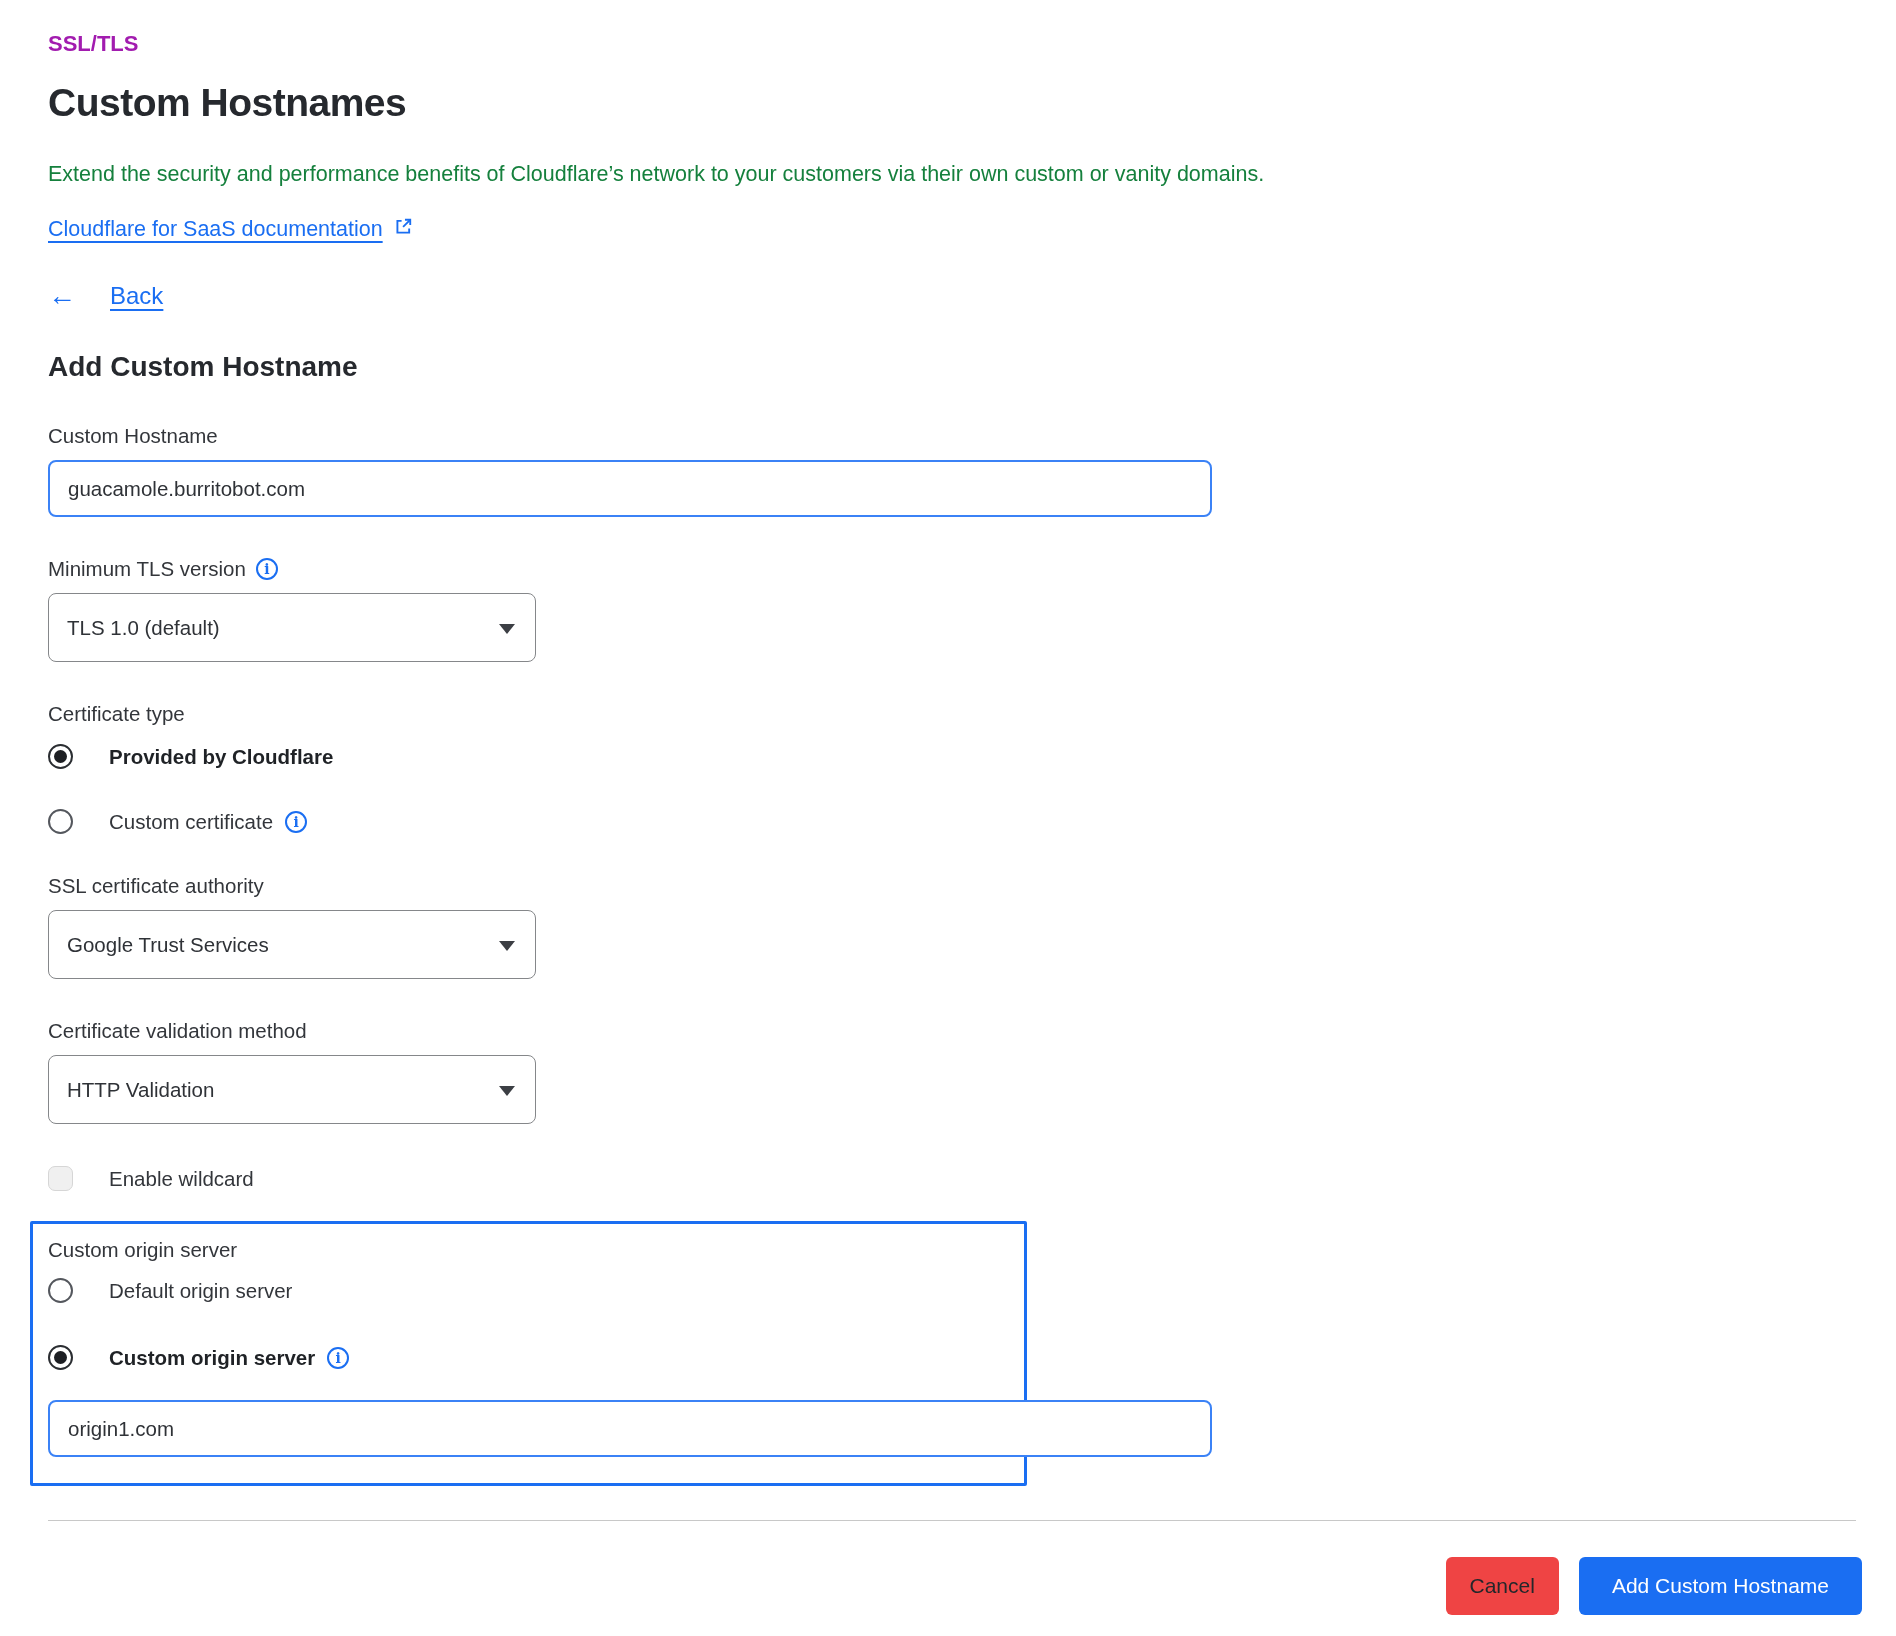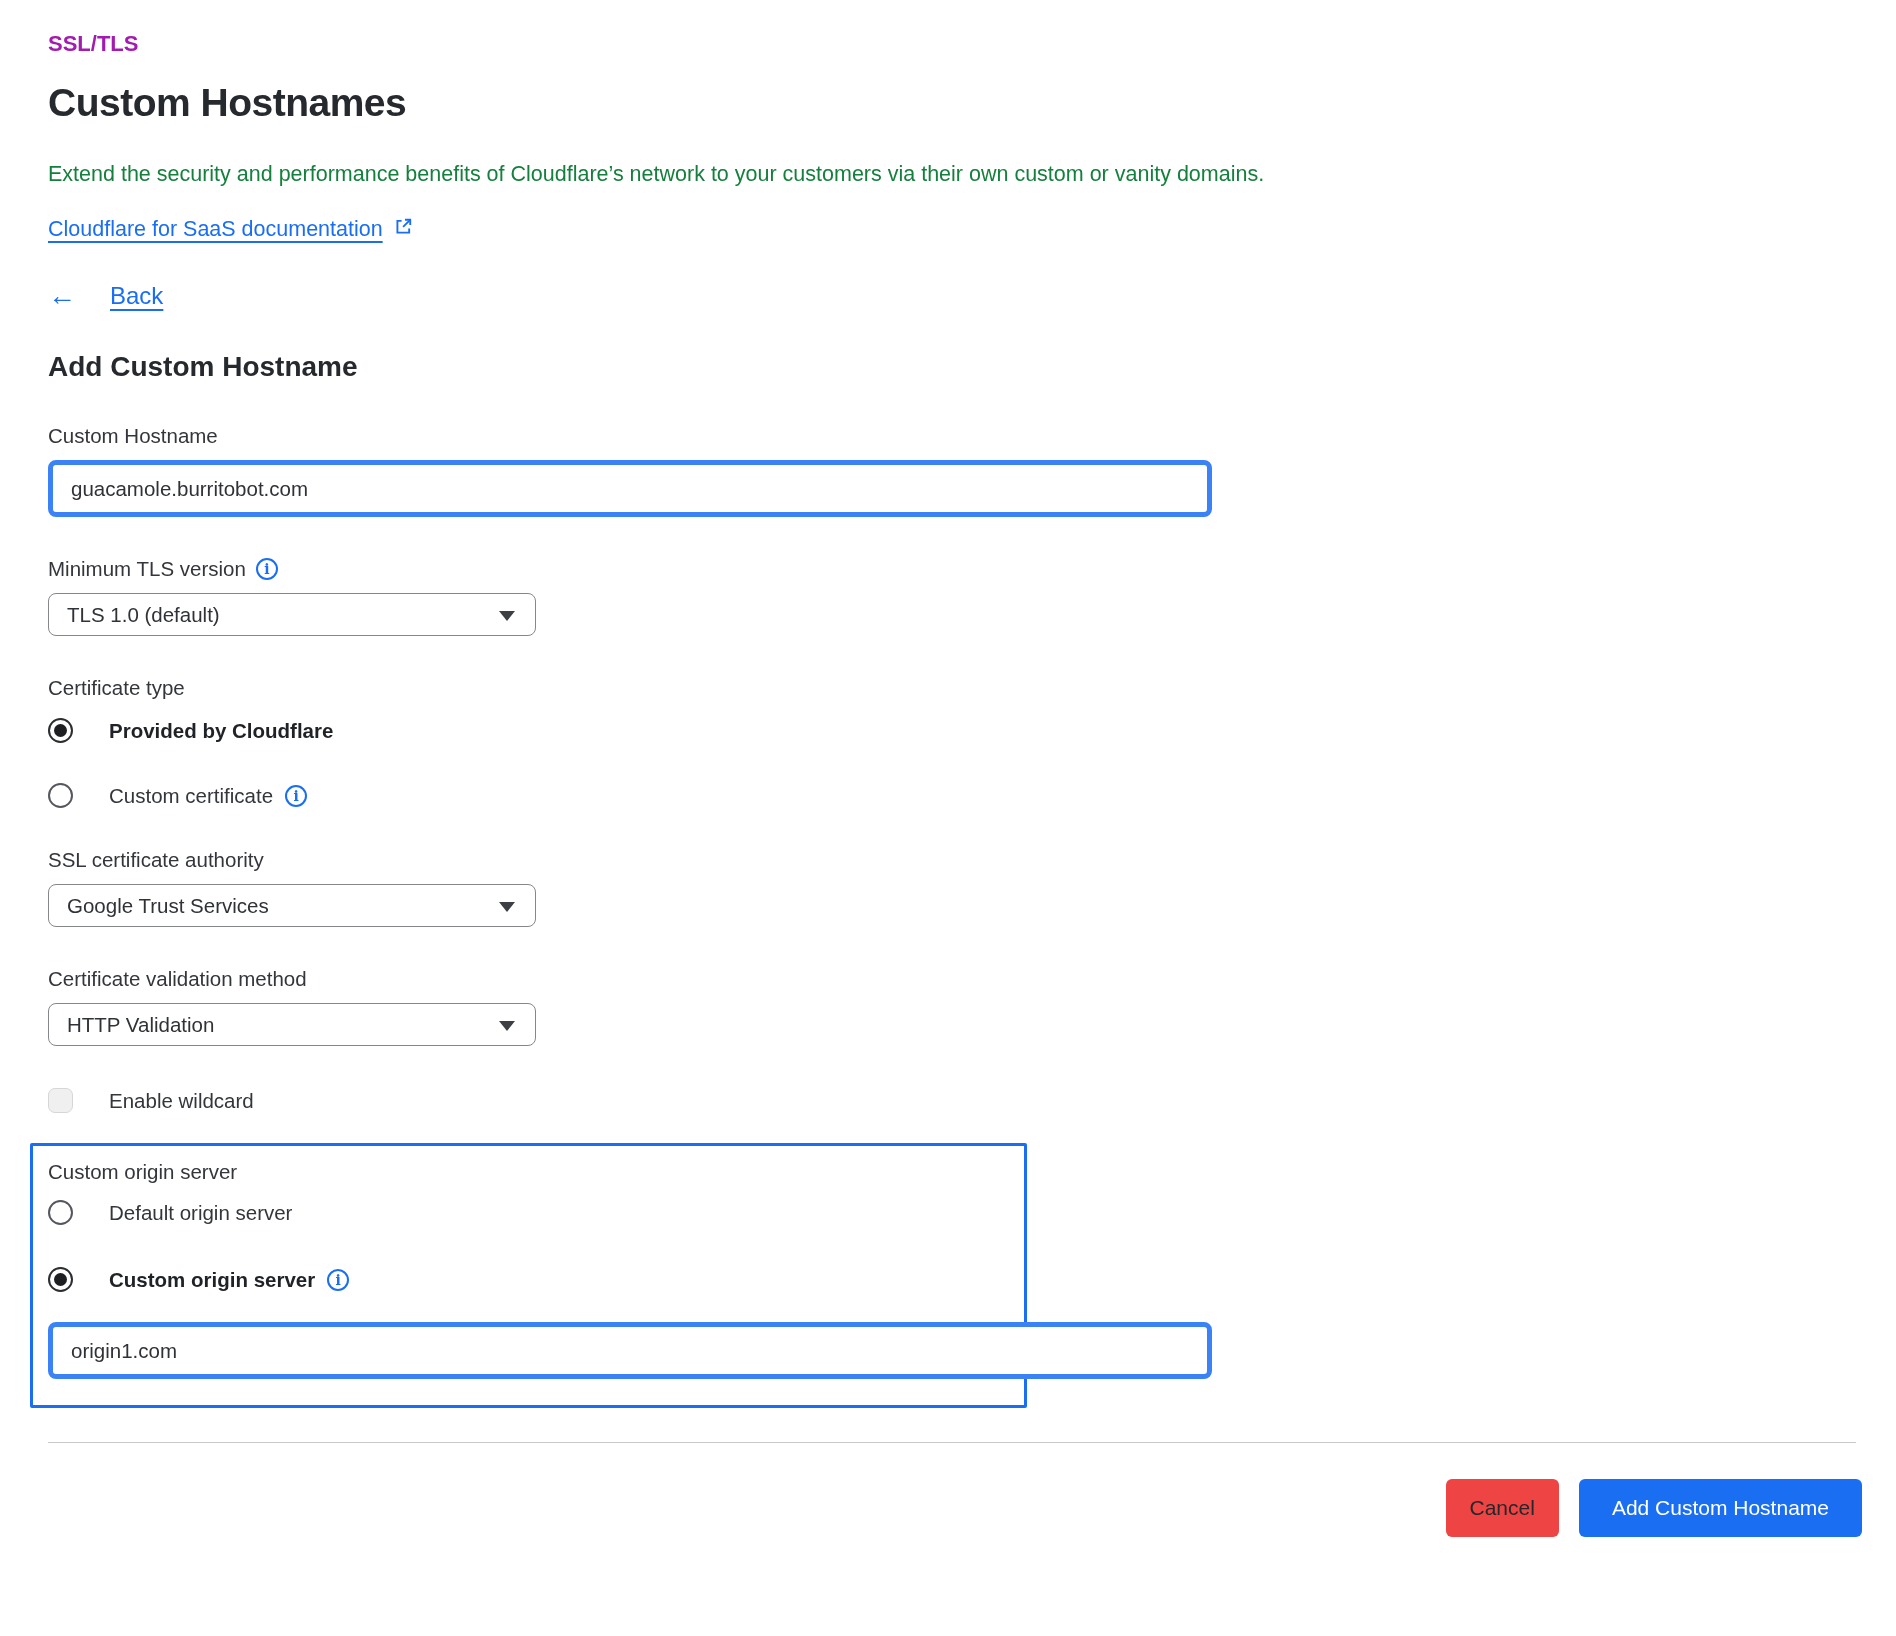--- a/index.html
+++ b/index.html
@@ -32,7 +32,7 @@
   .text-input {
     margin-top: 12px;
     width: 1164px; height: 57px;
-    border: 5px solid #3b82f6; border-radius: 8px;
+    border: 2px solid #3b82f6; border-radius: 8px;
     font-family: "Liberation Sans", sans-serif;
     font-size: 20.5px; color: #2f3237;
     padding: 0 18px; background: #fff; outline: none; display: block;

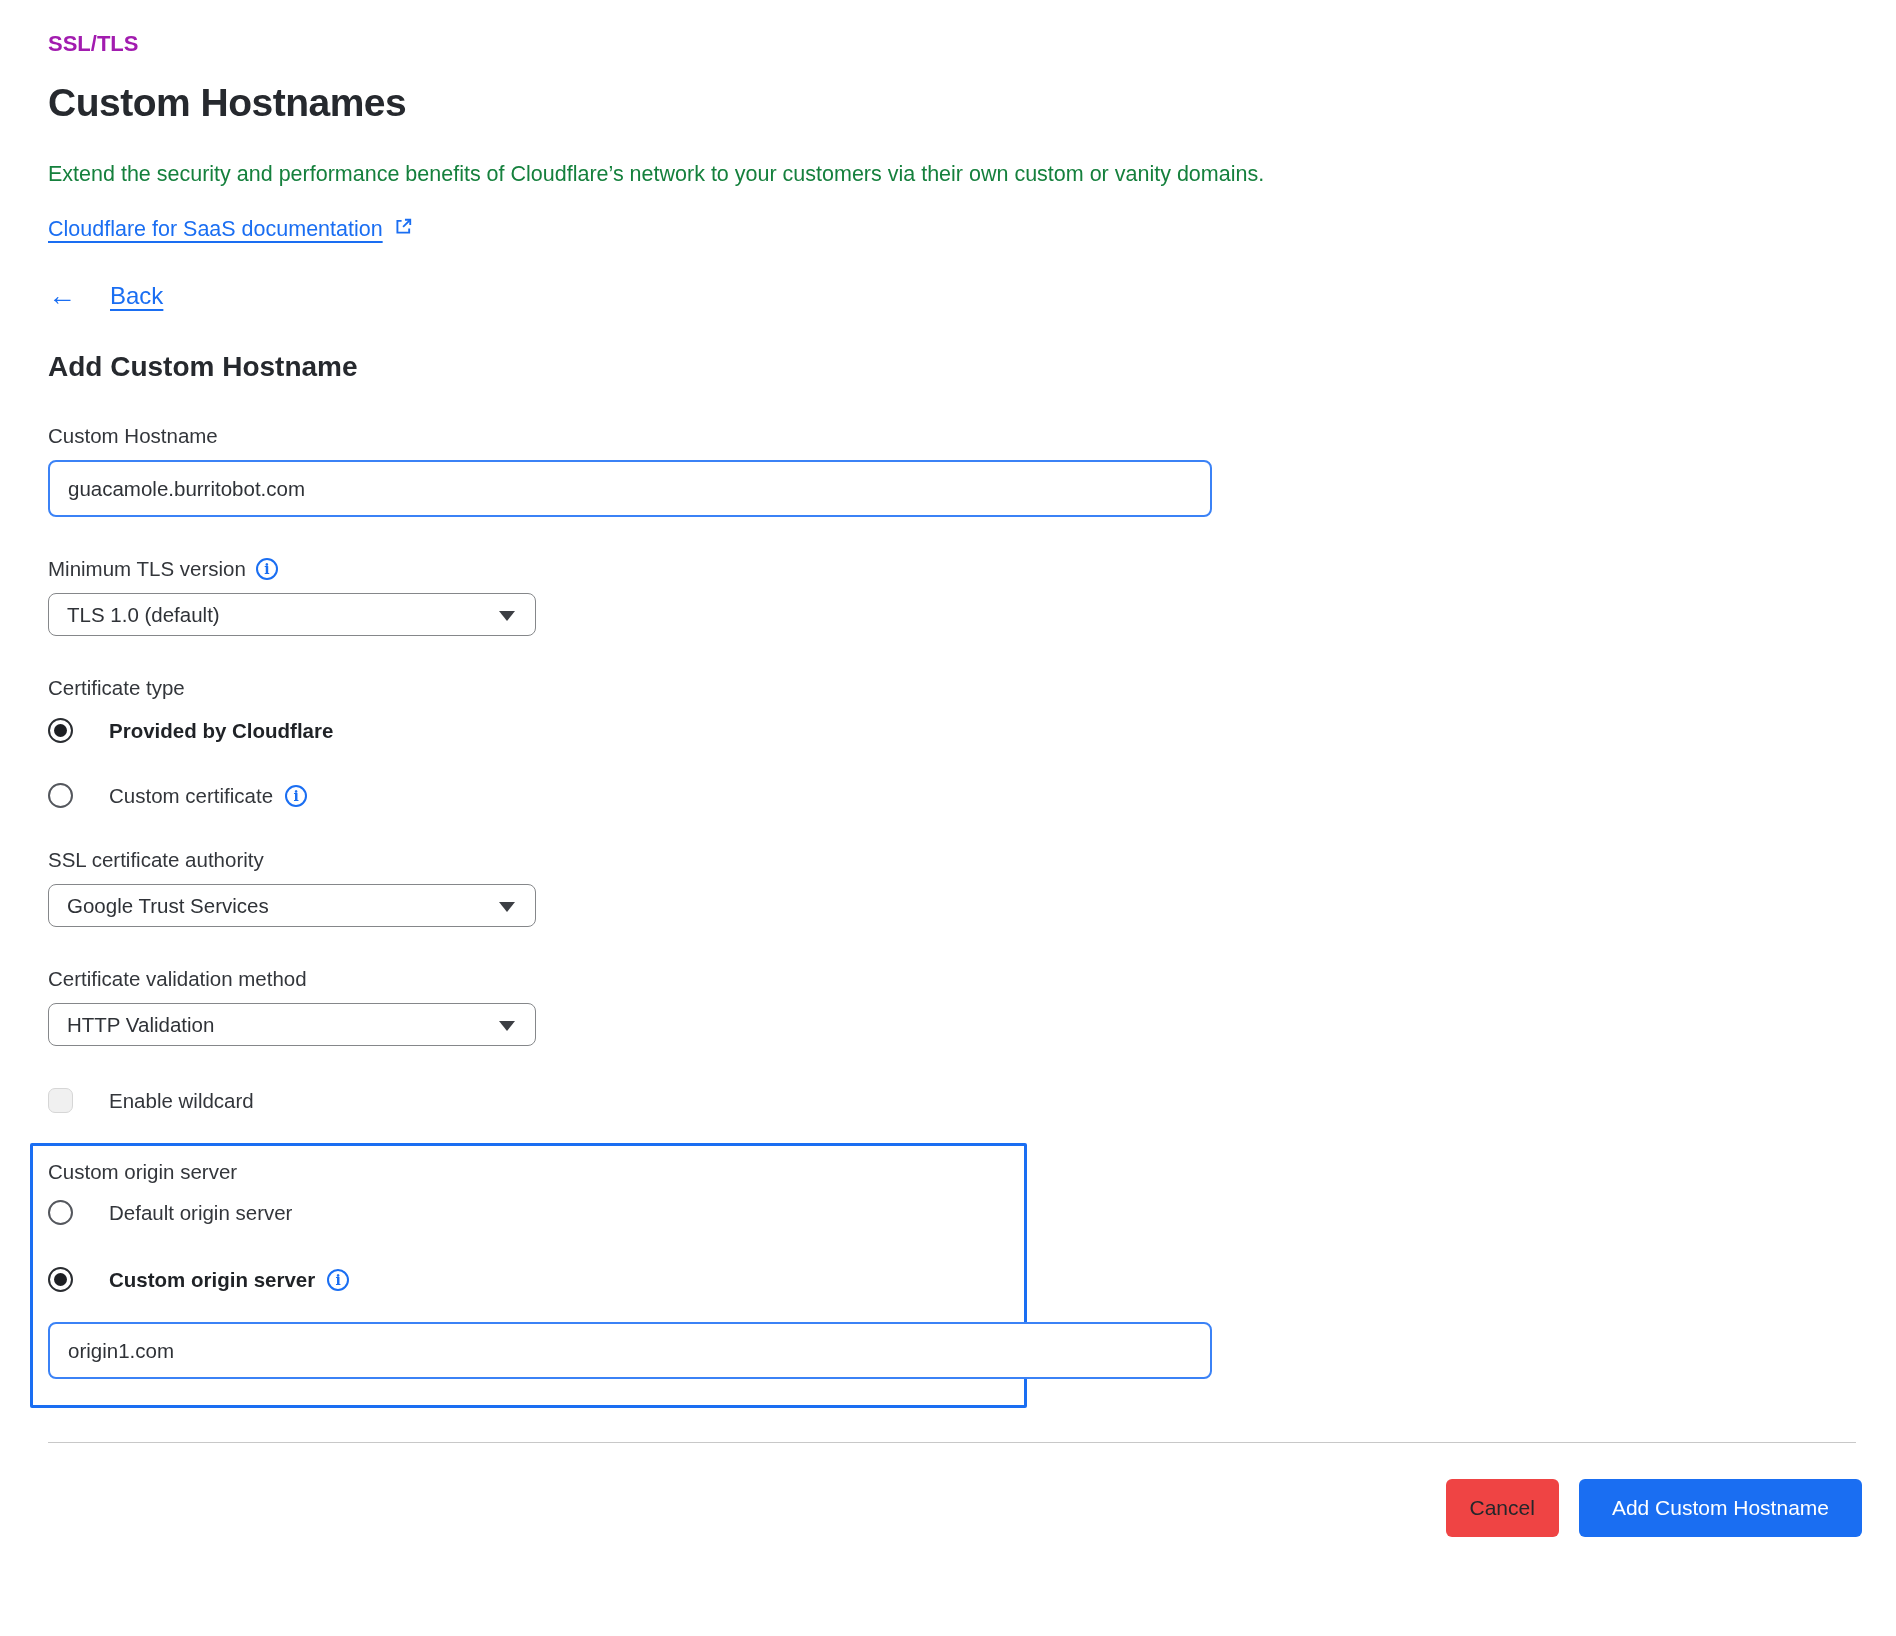--- a/index.html
+++ b/index.html
@@ -40,7 +40,7 @@
 
   .select {
     margin-top: 12px;
-    width: 488px; height: 43px;
+    width: 488px; height: 69px;
     border: 1px solid #85878a; border-radius: 8px;
     display: flex; align-items: center;
     padding: 0 24px 0 18px;

